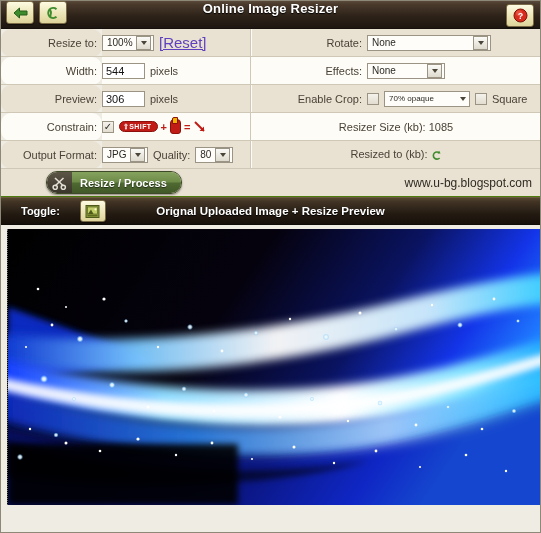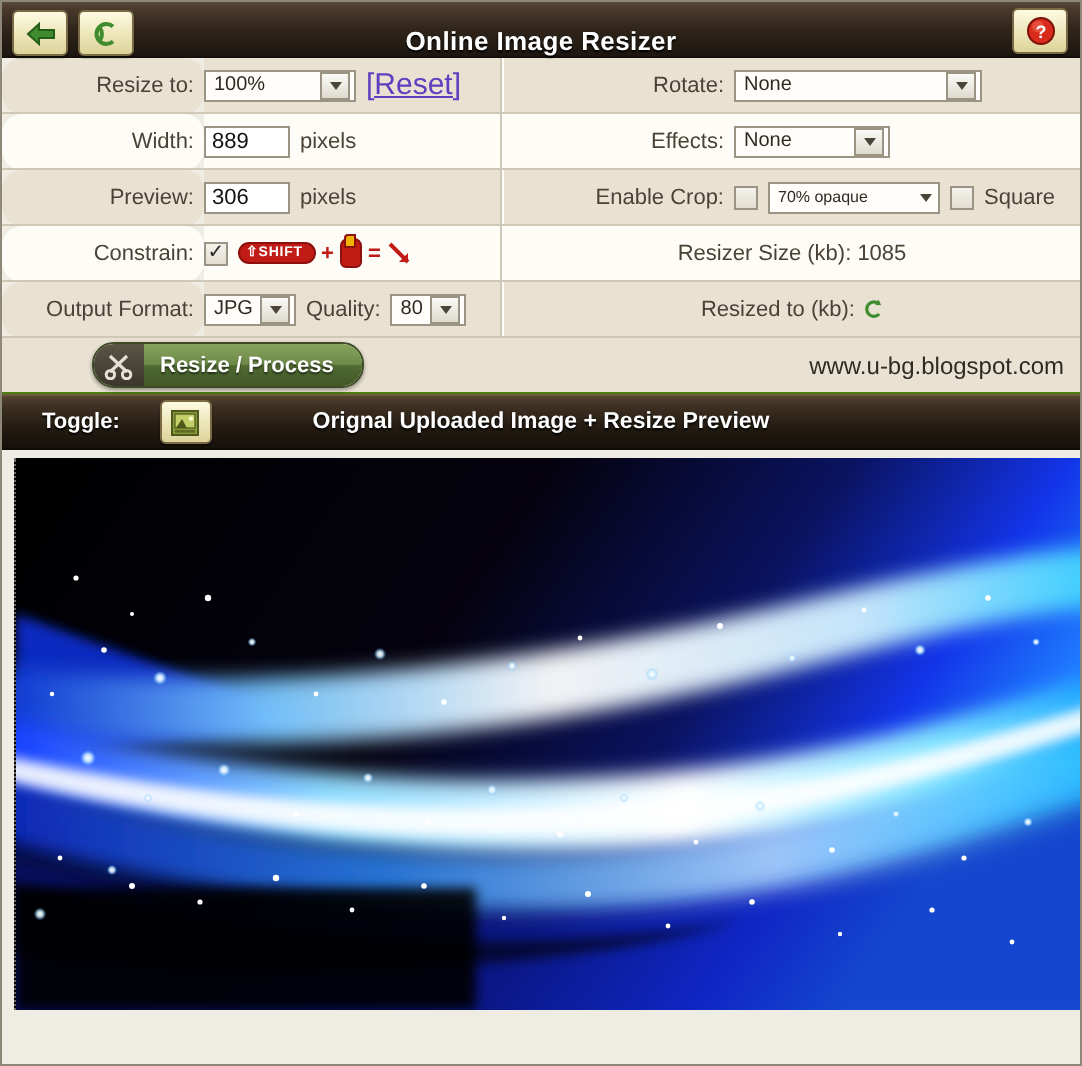--- a/index.html
+++ b/index.html
@@ -17,7 +17,7 @@
     height:27px;position:relative;
     background:linear-gradient(to bottom,#5a4a3a 0%,#4a3a2c 12%,#2e2319 55%,#1d1610 100%);
     border-bottom:1px solid #15100b;
-    display:flex;align-items:flex-end;
+    display:flex;align-items:flex-start;
   }
   .tb-title{
     position:absolute;left:0;right:0;text-align:center;

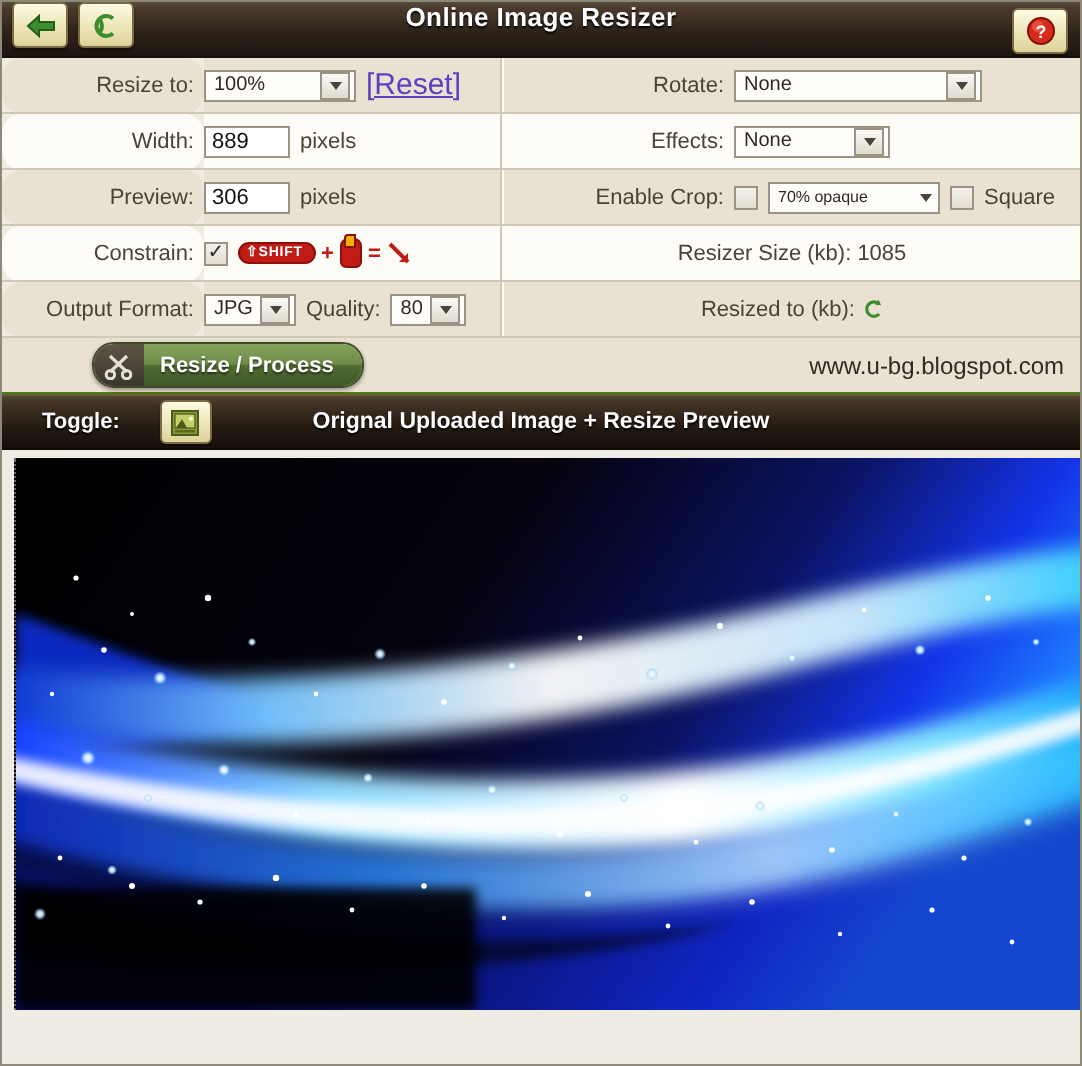--- a/index.html
+++ b/index.html
@@ -179,7 +179,7 @@
       <td class="c-label">Resize to:</td>
       <td class="c-field">
         <div class="fieldwrap">
-          <div class="sel" style="width:76px">
+          <div class="sel" style="width:52px">
             <span>100%</span>
             <span class="arw">
                   <i></i>

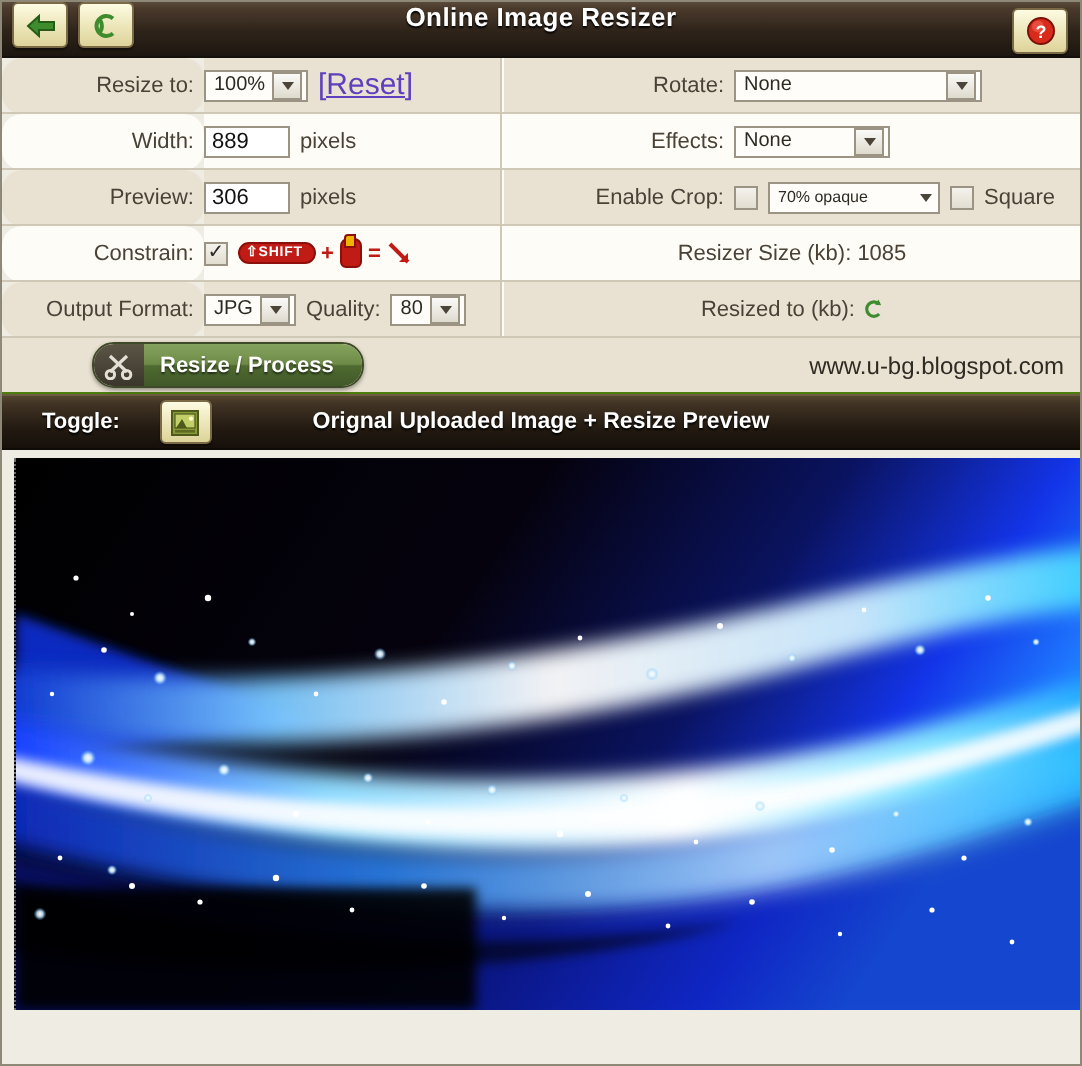--- a/index.html
+++ b/index.html
@@ -204,7 +204,7 @@
       <td class="c-label">Width:</td>
       <td class="c-field">
         <div class="fieldwrap">
-          <div class="txt" style="width:43px">889</div>
+          <div class="txt" style="width:43px">544</div>
           <span class="unit">pixels</span>
         </div>
       </td>

